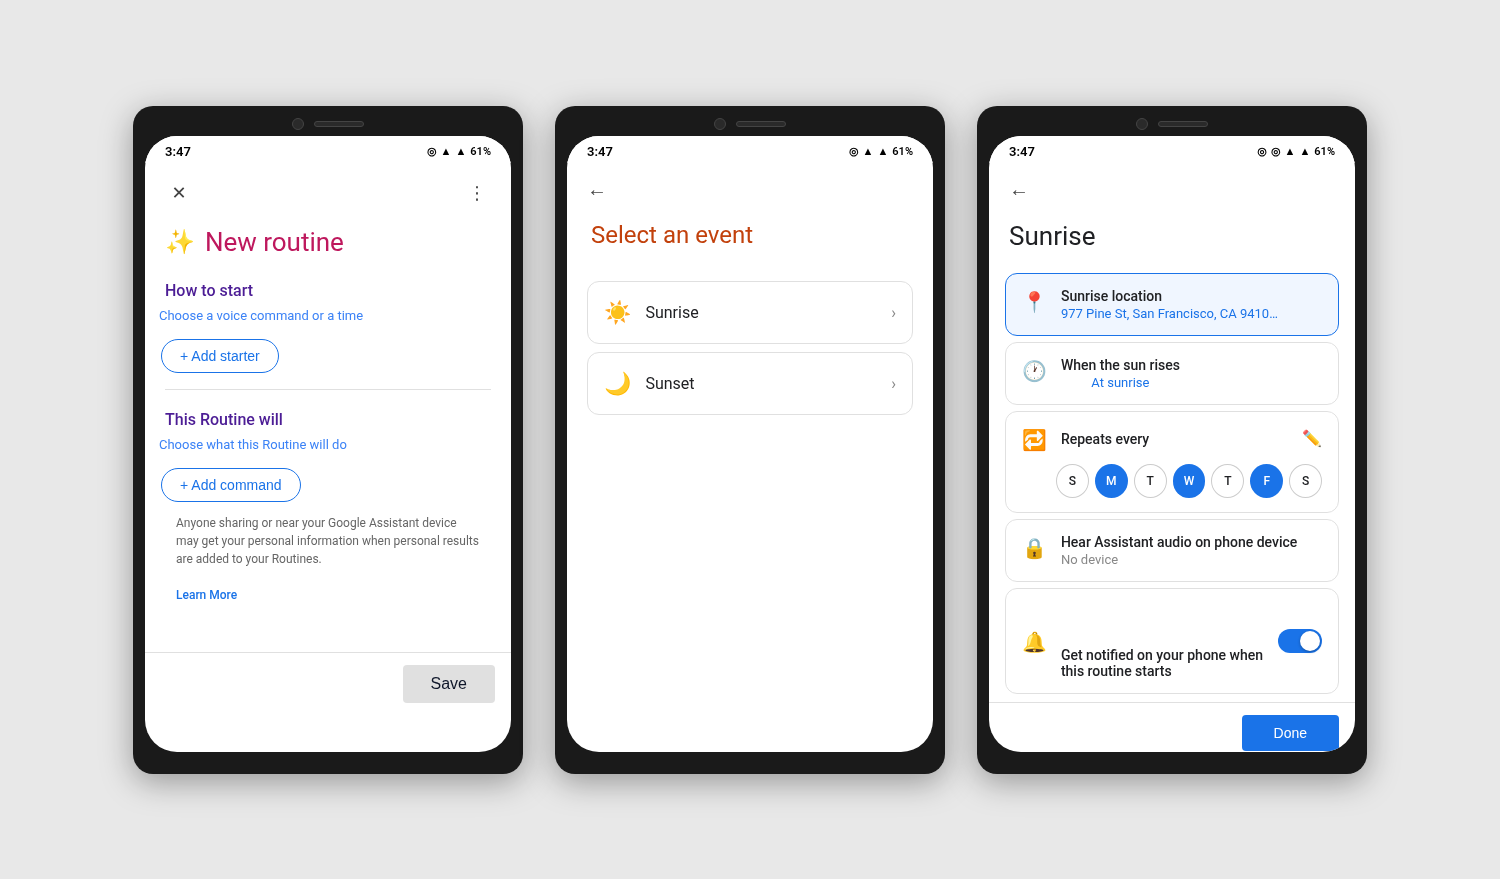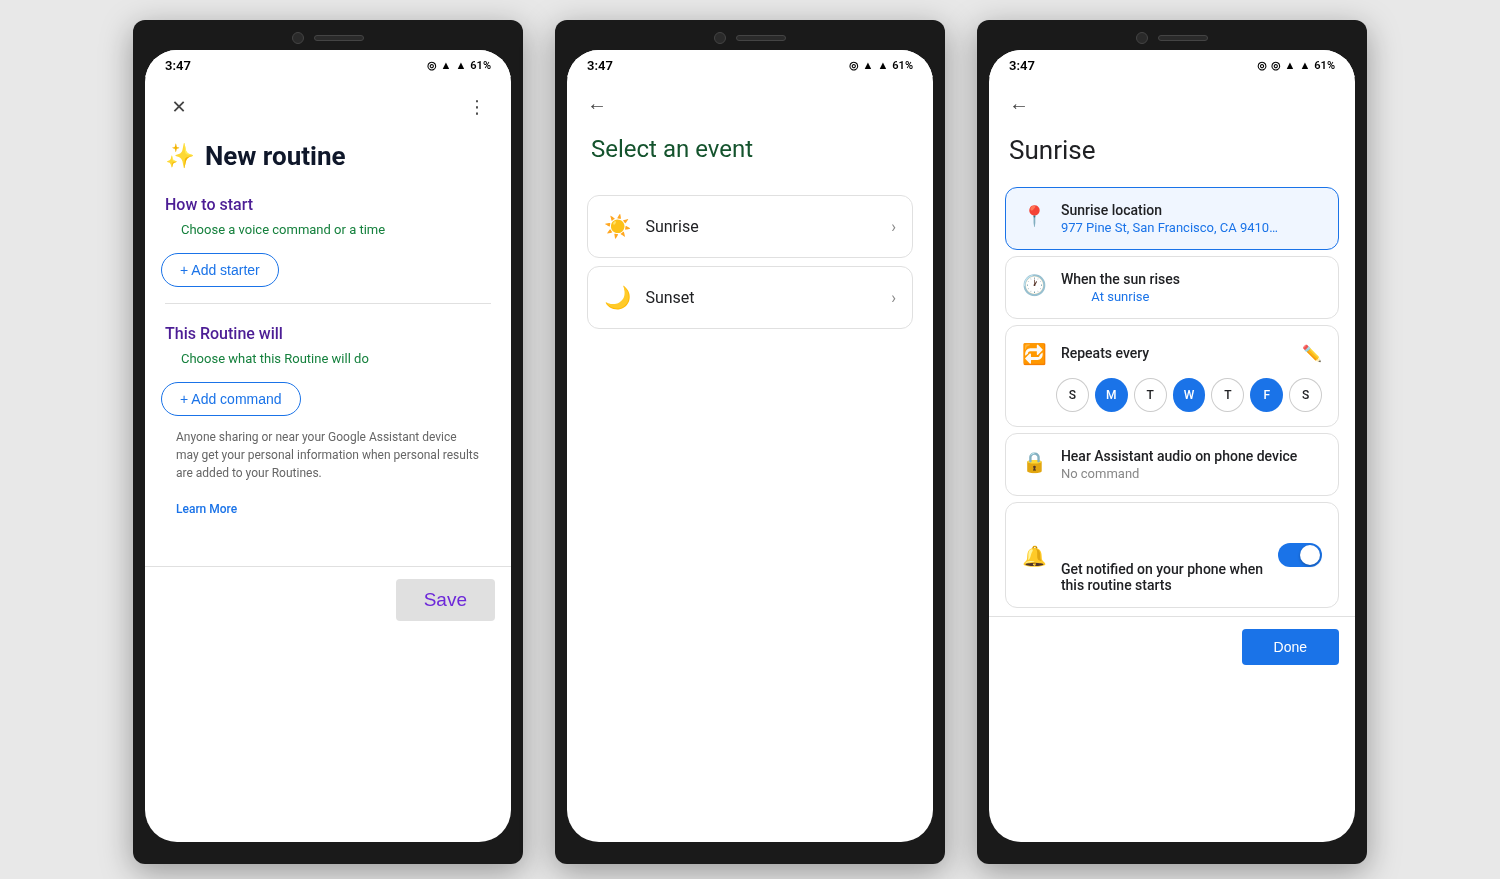--- a/index.html
+++ b/index.html
@@ -16,9 +16,9 @@
 
     .phone-frame {
       width: 390px;
-      height: 844px;
+      height: 668px;
       background: #1a1a1a;
-      border-radius: 12px;
+      border-radius: 20px;
       padding: 12px;
       box-shadow: 0 8px 32px rgba(0,0,0,0.35);
       position: relative;

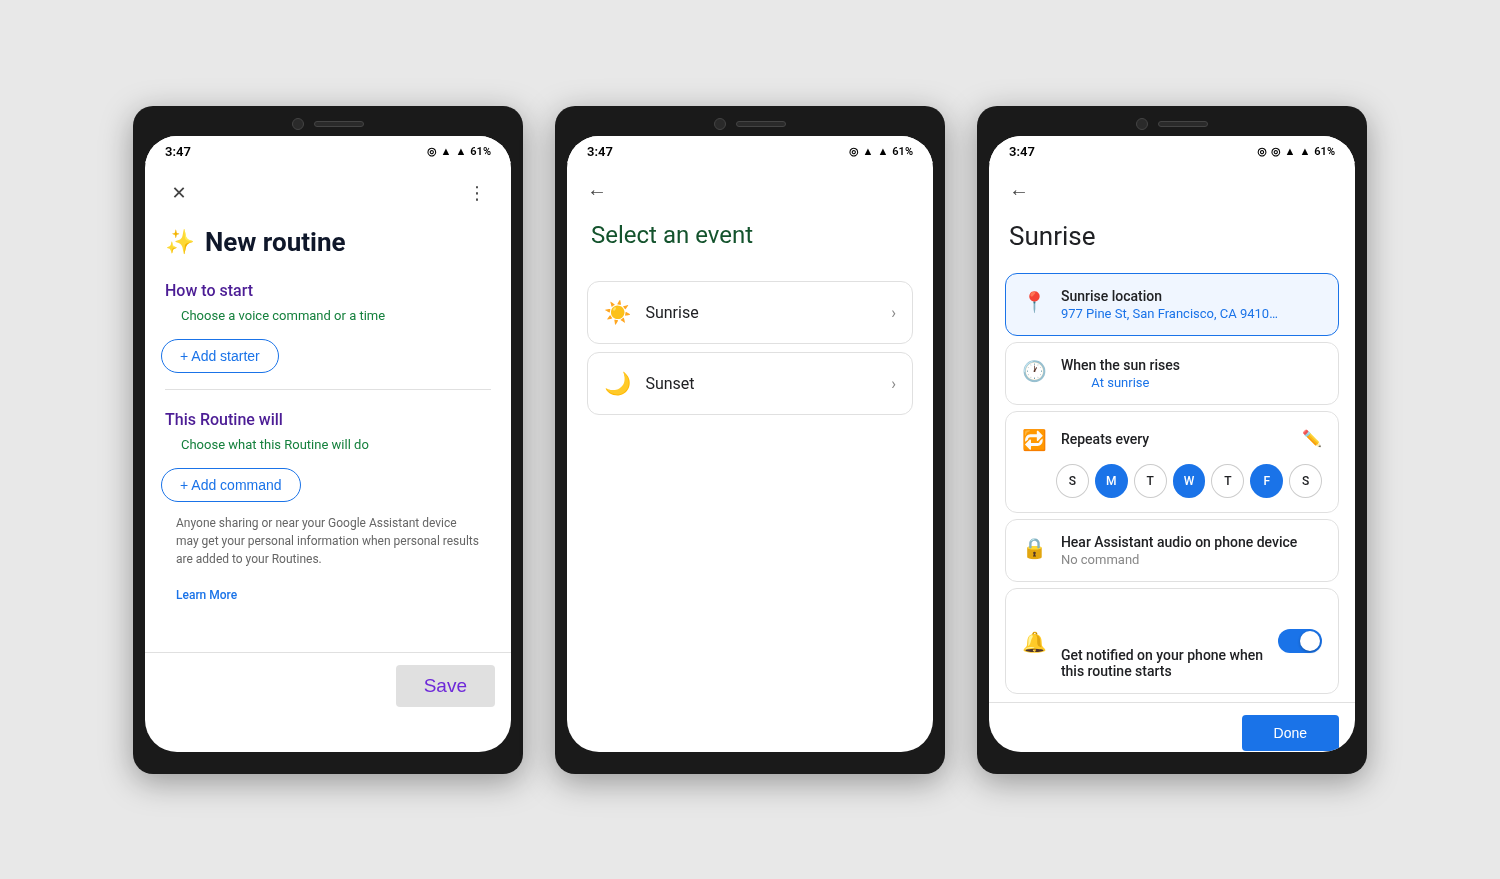--- a/index.html
+++ b/index.html
@@ -118,8 +118,8 @@
 
     .page-title-text {
       font-size: 26px;
-      font-weight: 700;
-      color: #0f172a;
+      font-weight: 400;
+      color: #be185d;
     }
 
     .section-label {

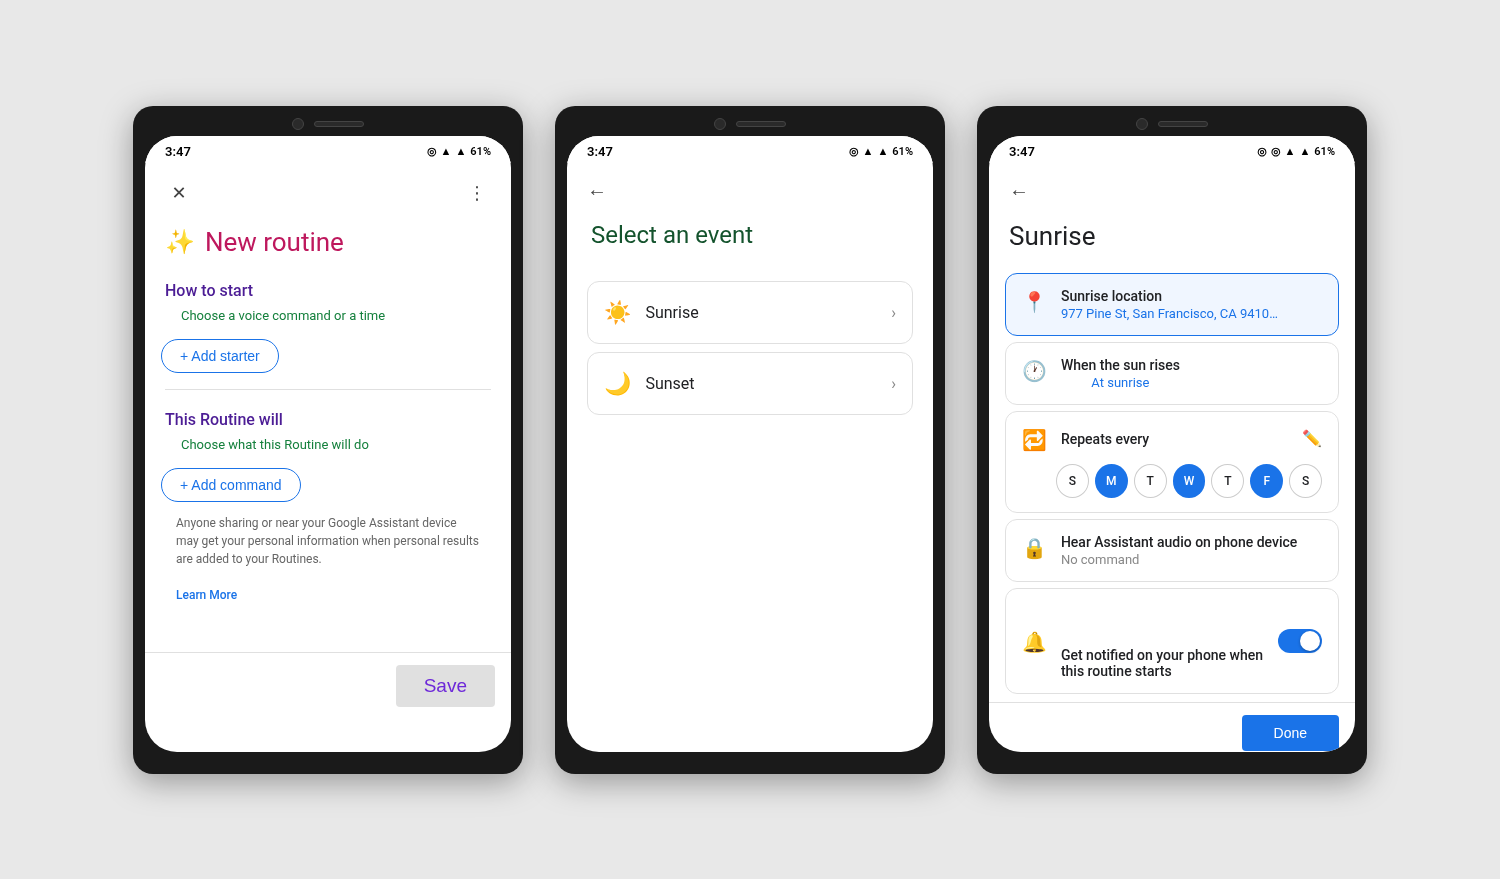--- a/index.html
+++ b/index.html
@@ -199,7 +199,7 @@
     .select-event-title {
       font-size: 24px;
       font-weight: 400;
-      color: #14532d;
+      color: #c2410c;
       padding: 12px 24px 24px;
     }
 

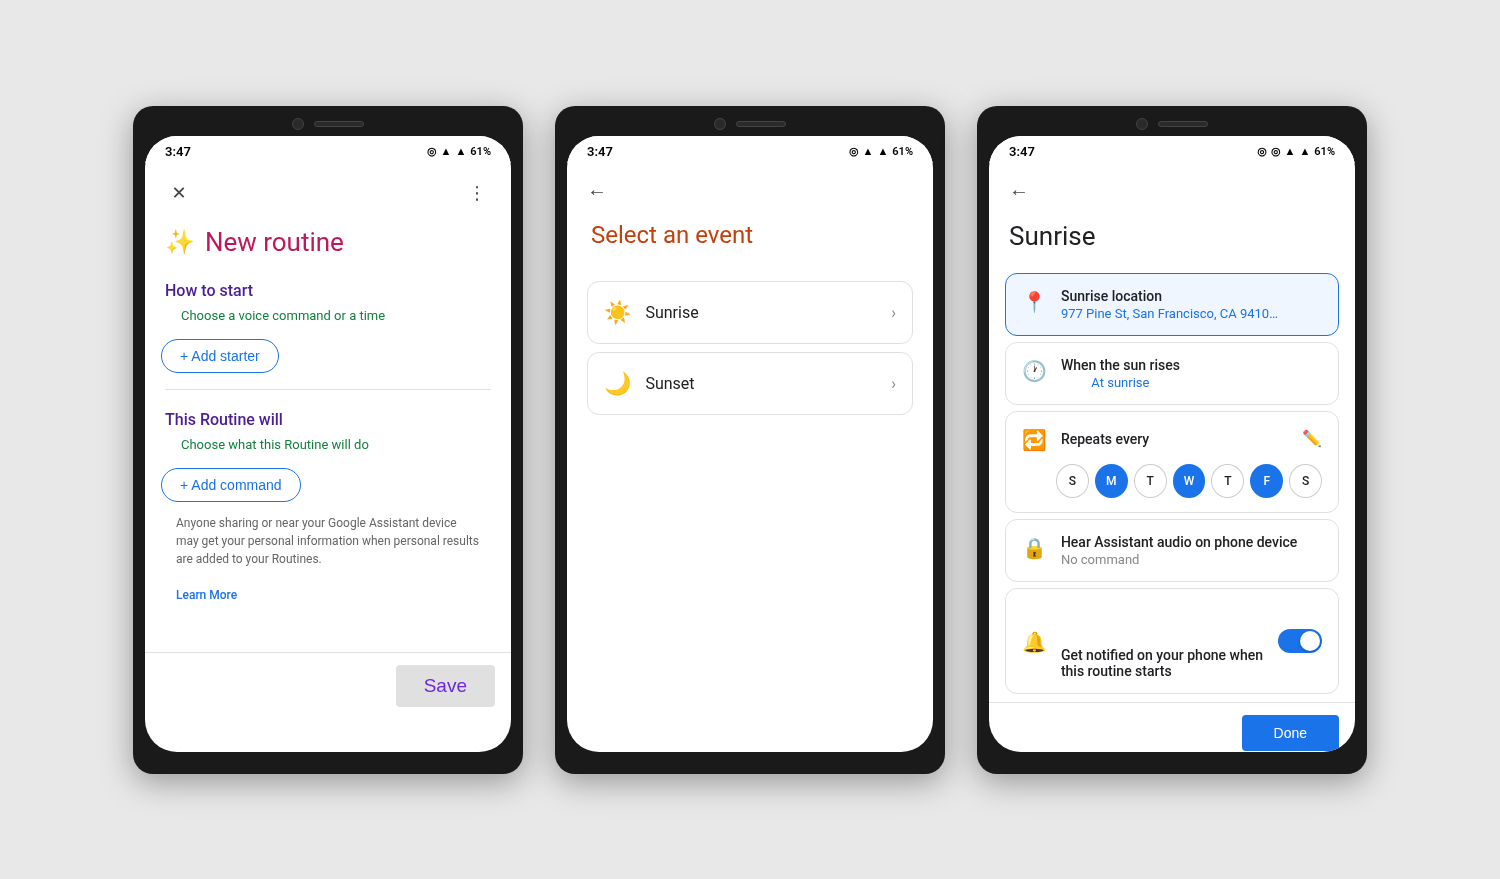--- a/index.html
+++ b/index.html
@@ -131,9 +131,8 @@
 
     .section-sub {
       font-size: 13px;
-      color: #15803d;
-      padding: 4px 4px 12px;
-      margin-left: 32px;
+      color: #3b82f6;
+      padding: 4px 14px 12px;
     }
 
     .add-btn {

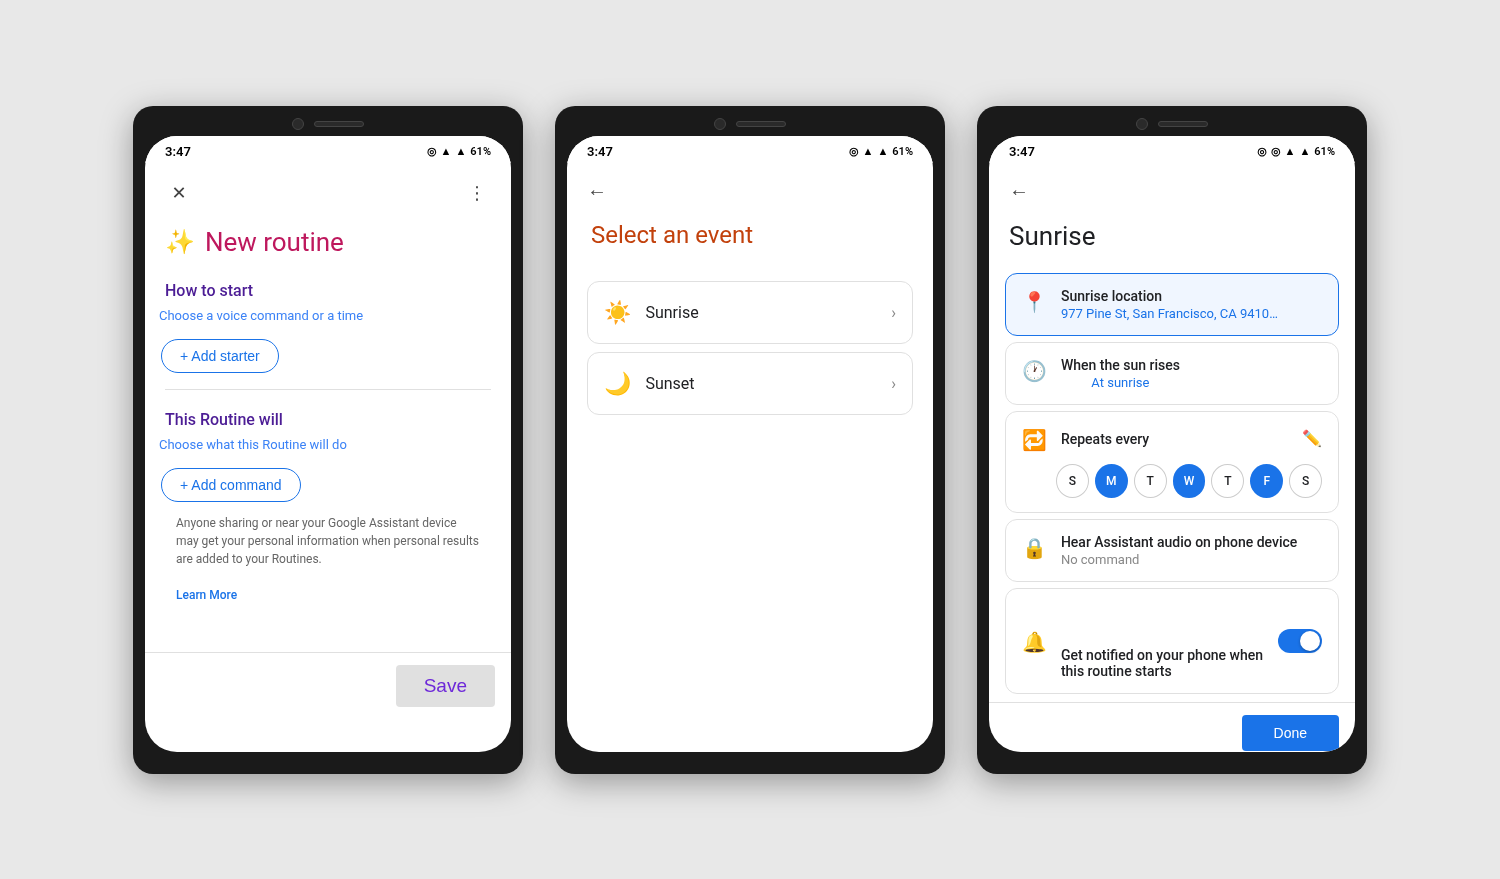--- a/index.html
+++ b/index.html
@@ -545,7 +545,7 @@
         <span class="setting-icon">🔒</span>
         <div>
           <div class="setting-main">Hear Assistant audio on phone device</div>
-          <div class="setting-sub-gray">No command</div>
+          <div class="setting-sub-gray">No device</div>
         </div>
       </div>
 

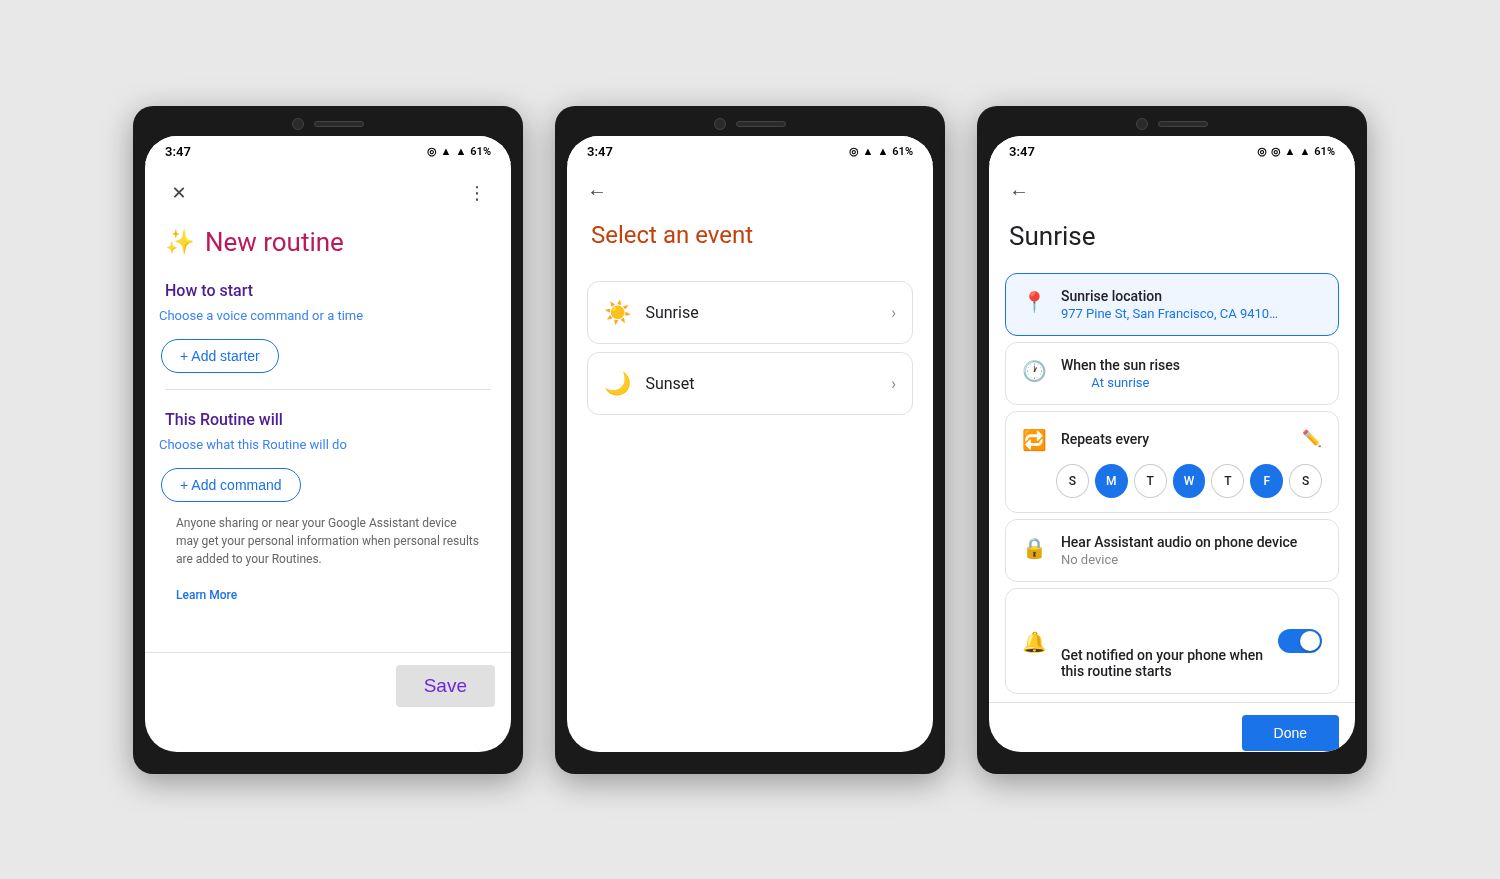--- a/index.html
+++ b/index.html
@@ -181,9 +181,9 @@
       background: #e0e0e0;
       border: none;
       border-radius: 4px;
-      font-size: 19px;
+      font-size: 16px;
       font-weight: 500;
-      color: #6d28d9;
+      color: #0f172a;
       cursor: not-allowed;
     }
 

